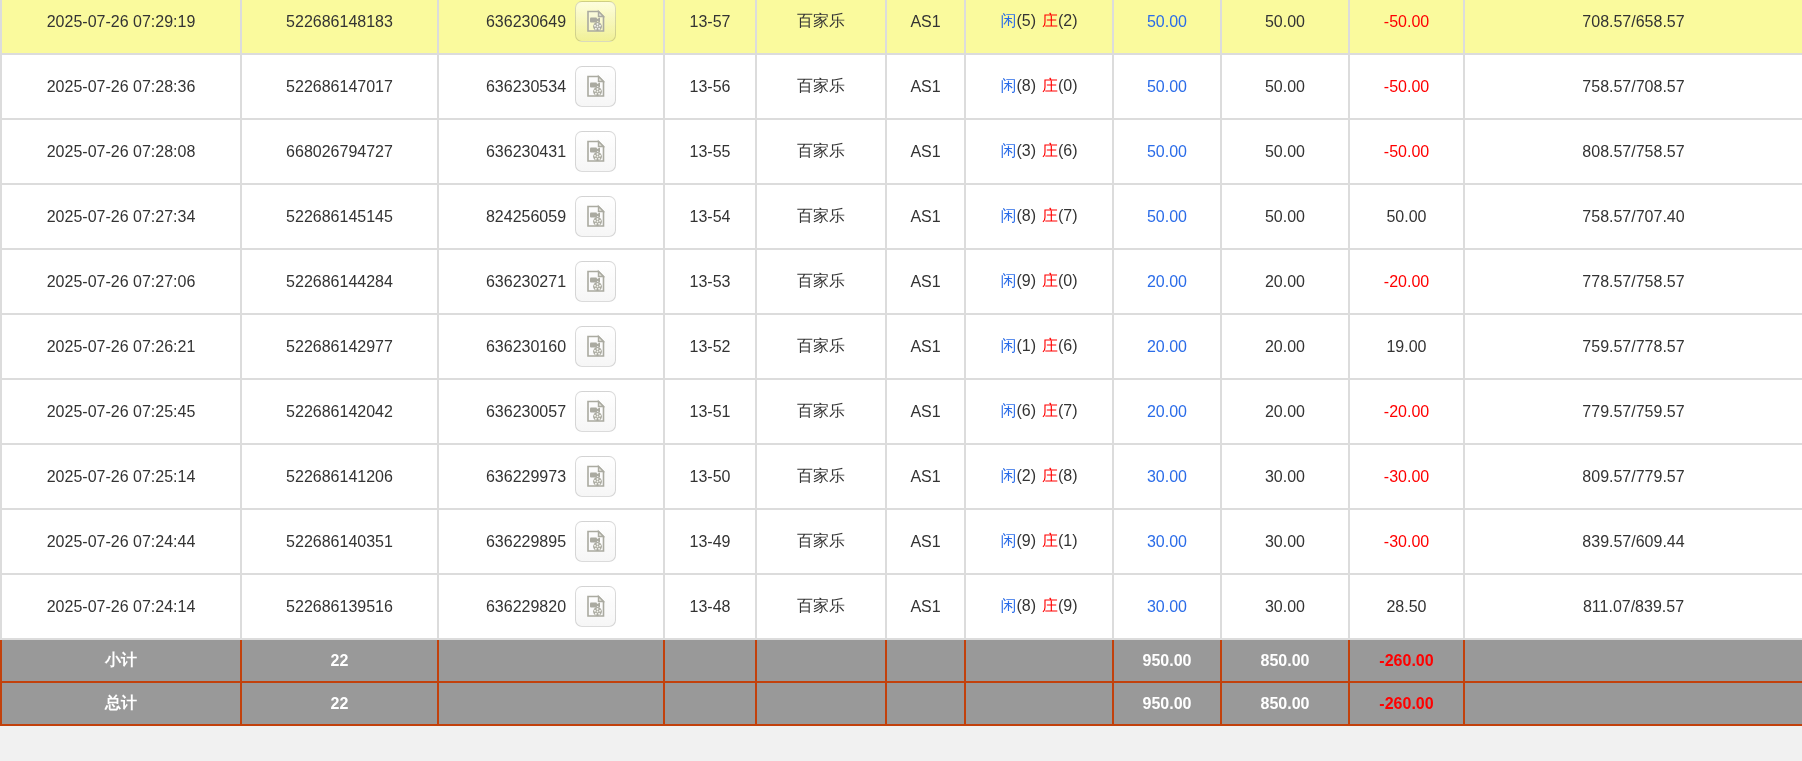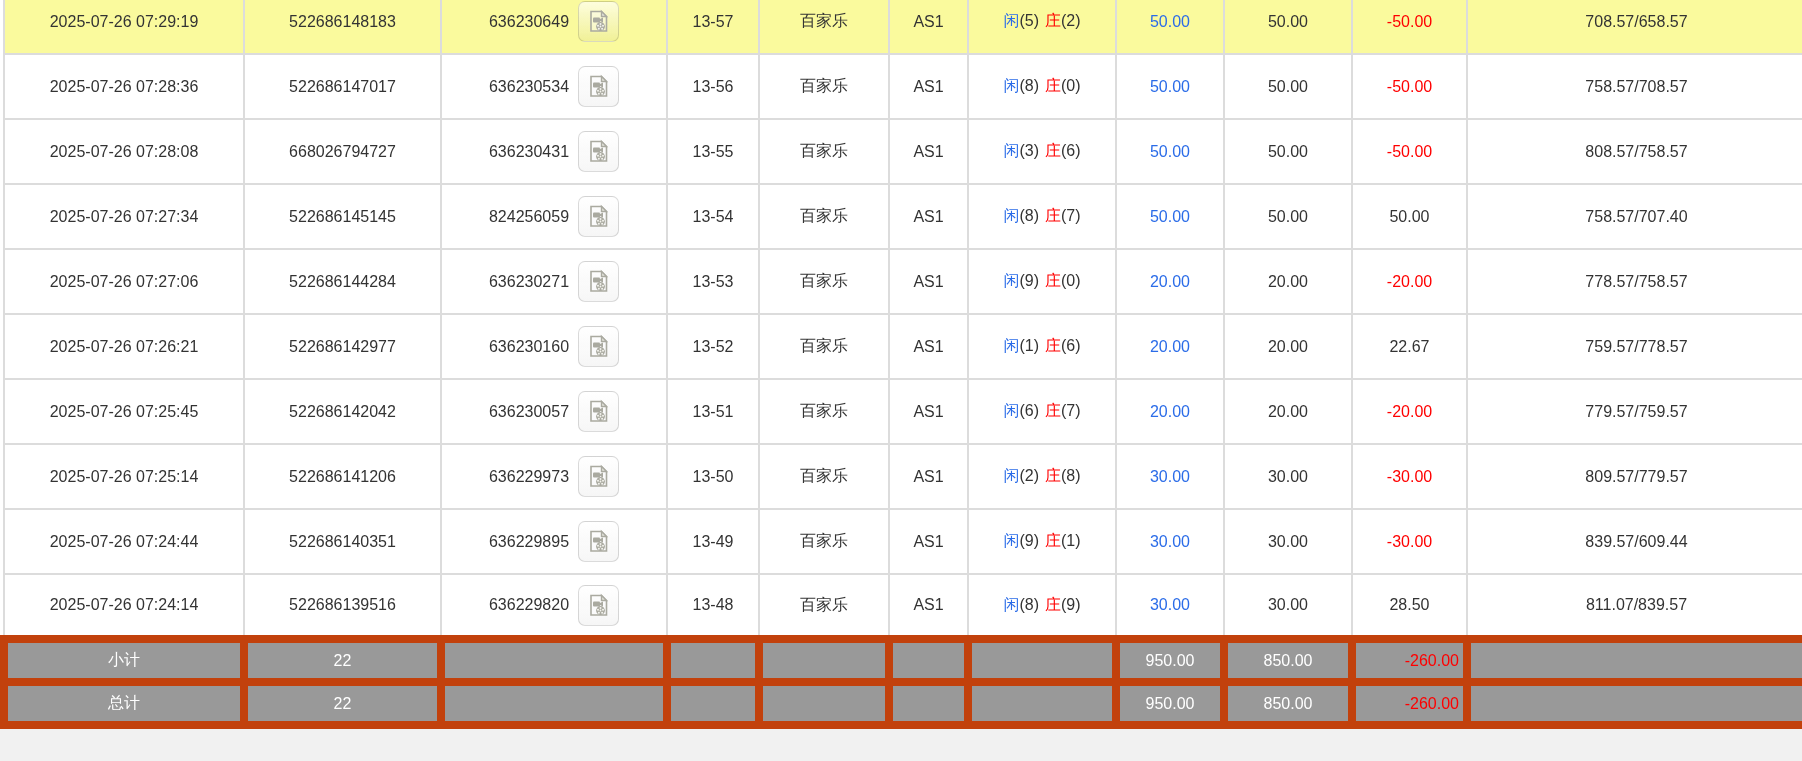--- a/index.html
+++ b/index.html
@@ -297,7 +297,7 @@
     </td>
     <td class="blue">20.00</td>
     <td>20.00</td>
-    <td class="js-winloss">22.67</td>
+    <td class="js-winloss">19.00</td>
     <td>759.57/778.57</td>
   </tr>
 

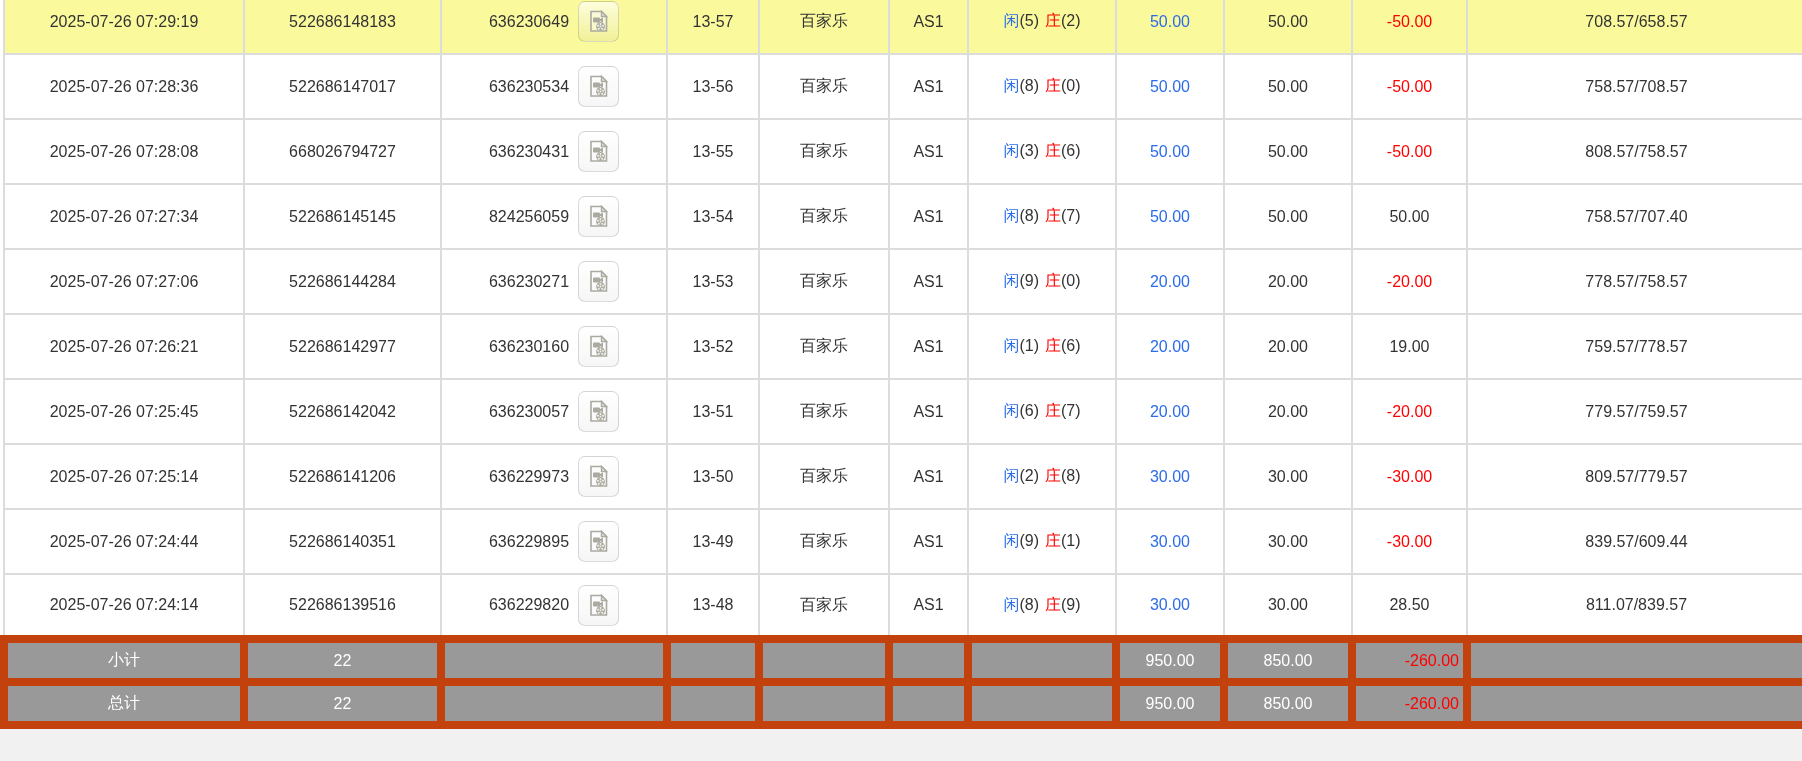--- a/index.html
+++ b/index.html
@@ -54,8 +54,8 @@
   tfoot td{
     background:#999999;
     color:#ffffff;
-    font-weight:normal;
-    border:8px solid #c2410c;
+    font-weight:bold;
+    border:2px solid #c2410c;
   }
   tfoot td.js-winloss.neg{color:#ff0000;text-align:right;}
 </style>

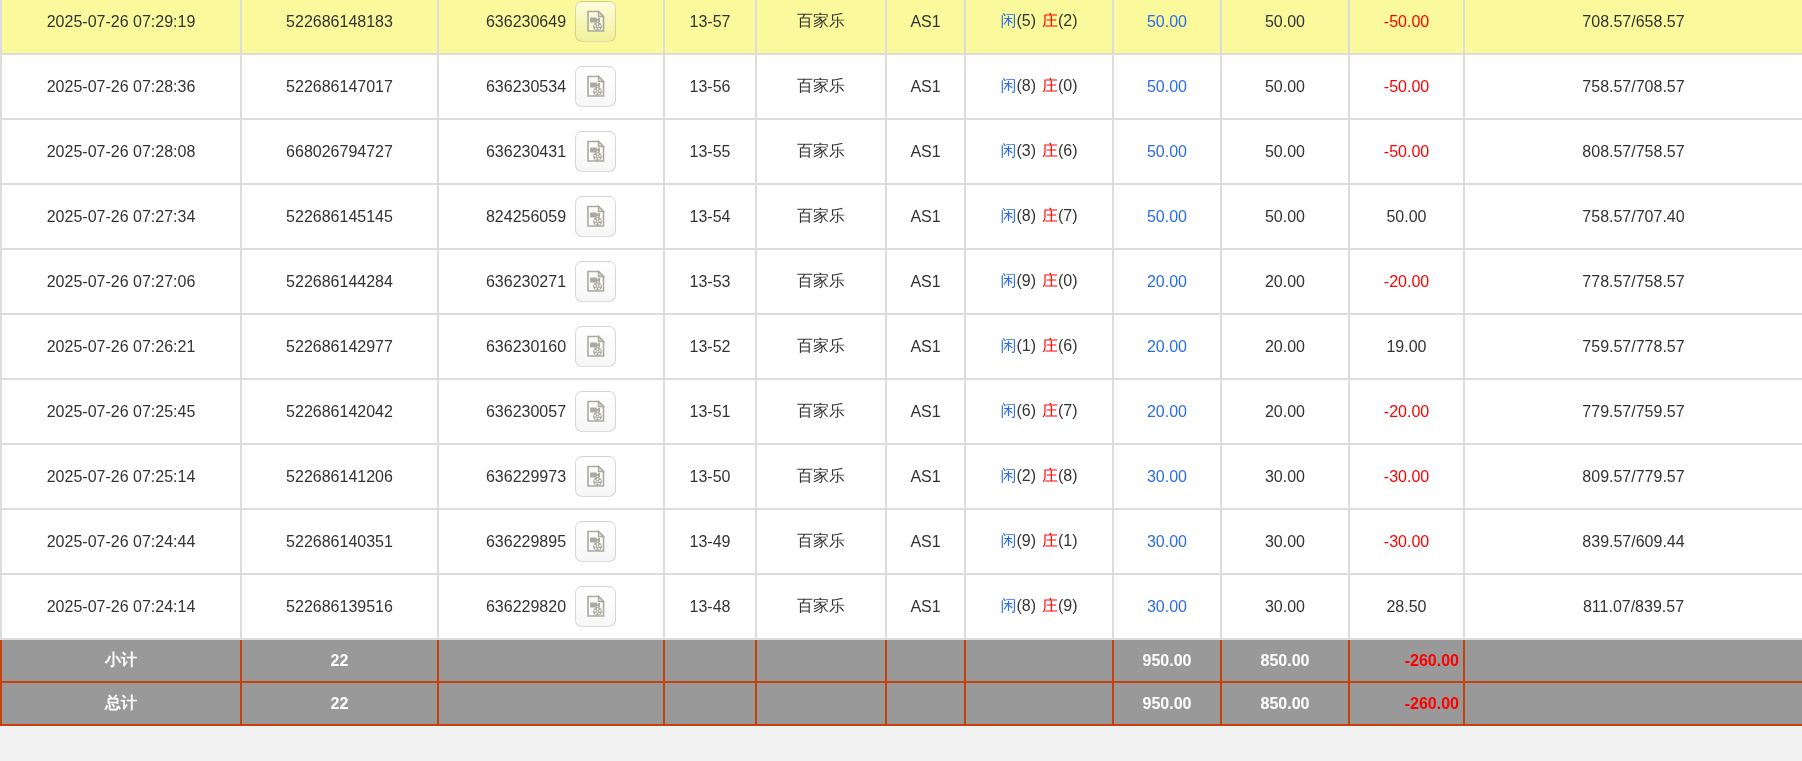--- a/index.html
+++ b/index.html
@@ -57,7 +57,7 @@
     font-weight:bold;
     border:2px solid #c2410c;
   }
-  tfoot td.js-winloss.neg{color:#ff0000;text-align:right;}
+  tfoot td.js-winloss.neg{color:#ff0000;}
 </style>
 </head>
 <body>

